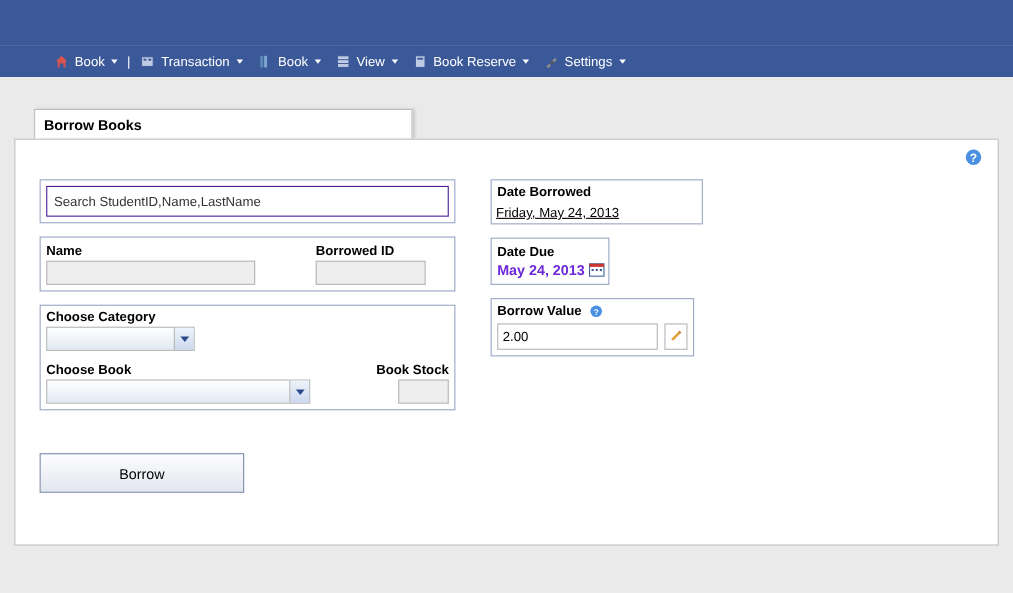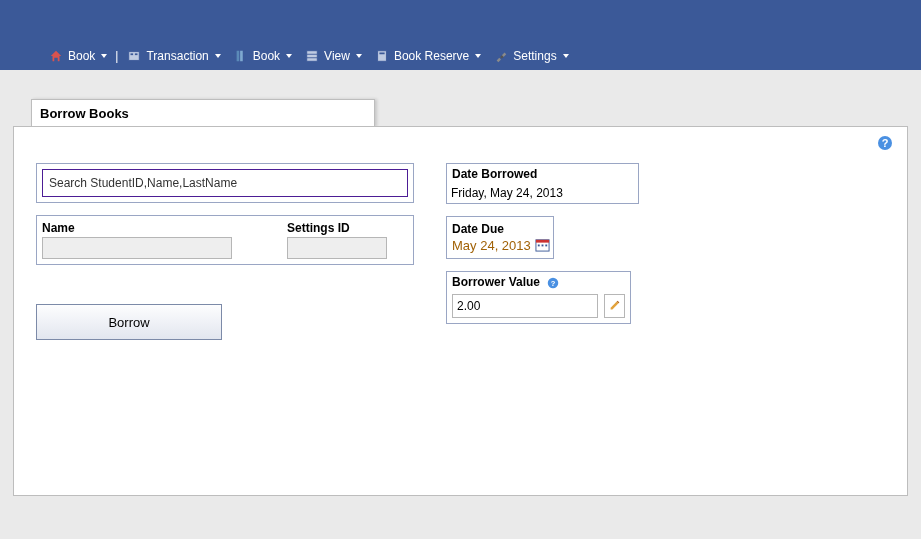--- a/index.html
+++ b/index.html
@@ -147,6 +147,7 @@
   .date-val {
     padding: 3px 4px;
     font-size: 12px;
+    text-decoration: underline;
   }
   .date-due-box {
     border: 1px solid #9aa6c4;

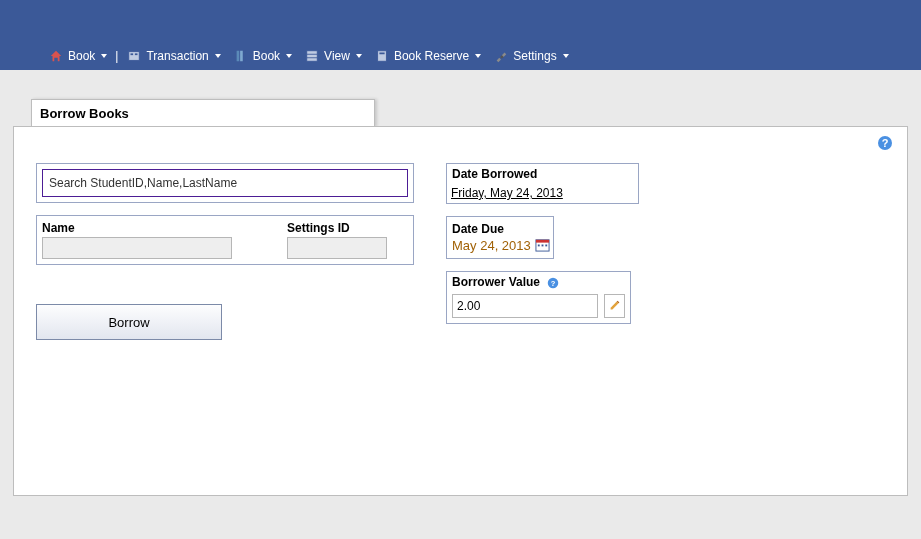--- a/index.html
+++ b/index.html
@@ -302,7 +302,7 @@
               <input class="txt-input" style="width: 190px;" value="">
             </div>
             <div class="cell">
-              <div class="lbl">Settings ID</div>
+              <div class="lbl">Borrowed ID</div>
               <input class="txt-input" style="width: 100px;" value="">
             </div>
           </div>

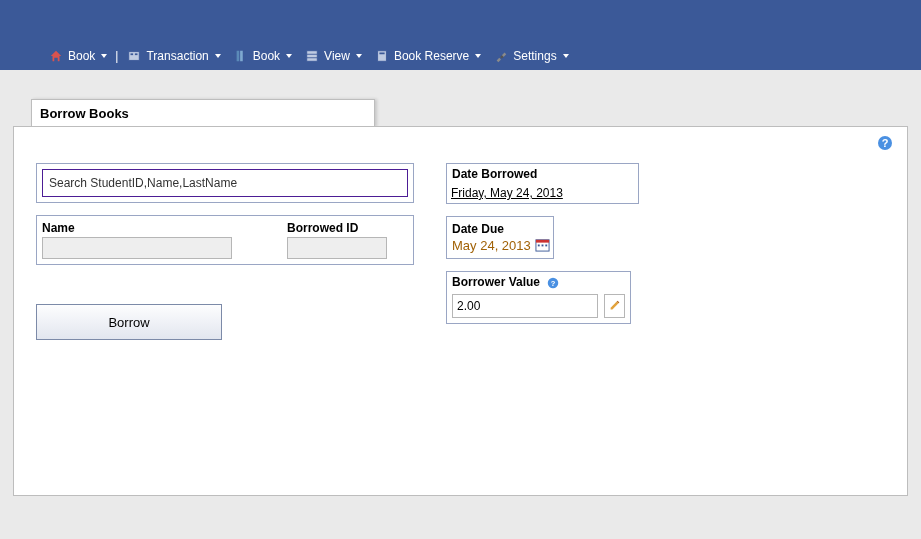--- a/index.html
+++ b/index.html
@@ -158,8 +158,8 @@
     position: relative;
   }
   .date-due-val {
-    color: #a16207;
-    font-weight: normal;
+    color: #6d28d9;
+    font-weight: bold;
     font-size: 13px;
   }
   .cal-icon {

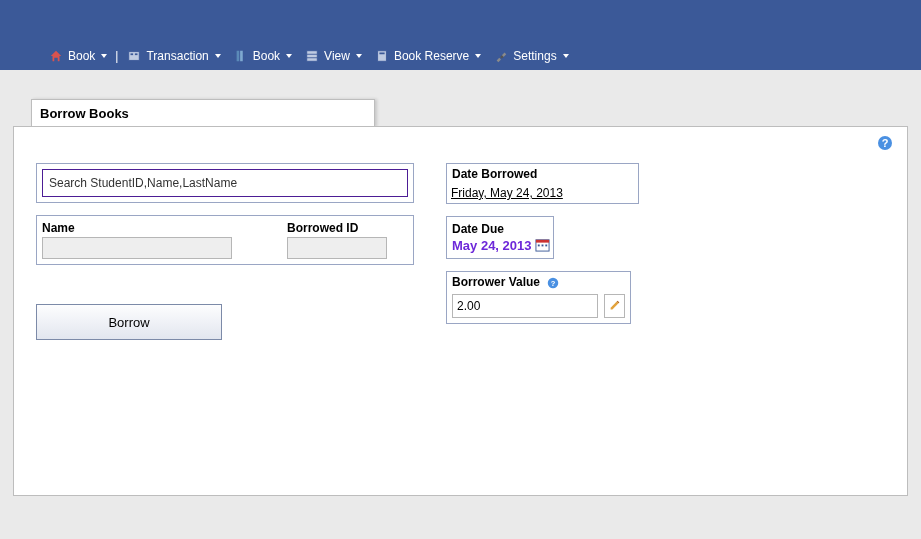--- a/index.html
+++ b/index.html
@@ -308,6 +308,28 @@
           </div>
         </div>
 
+        <div class="grp">
+          <div class="lblrow">Choose Category</div>
+          <div class="cell" style="padding-top:0;">
+            <div class="combo combo-small">
+              <div class="combo-box"></div>
+              <div class="combo-btn"></div>
+            </div>
+          </div>
+          <div class="grp-row">
+            <div class="cell" style="flex:0 0 300px;">
+              <div class="lbl">Choose Book</div>
+              <div class="combo combo-wide">
+                <div class="combo-box"></div>
+                <div class="combo-btn"></div>
+              </div>
+            </div>
+            <div class="cell" style="text-align:right;">
+              <div class="lbl" style="text-align:right;">Book Stock</div>
+              <input class="txt-input" style="width: 46px; float: right;" value="">
+            </div>
+          </div>
+        </div>
 
         <button class="borrow-btn">Borrow</button>
       </div>

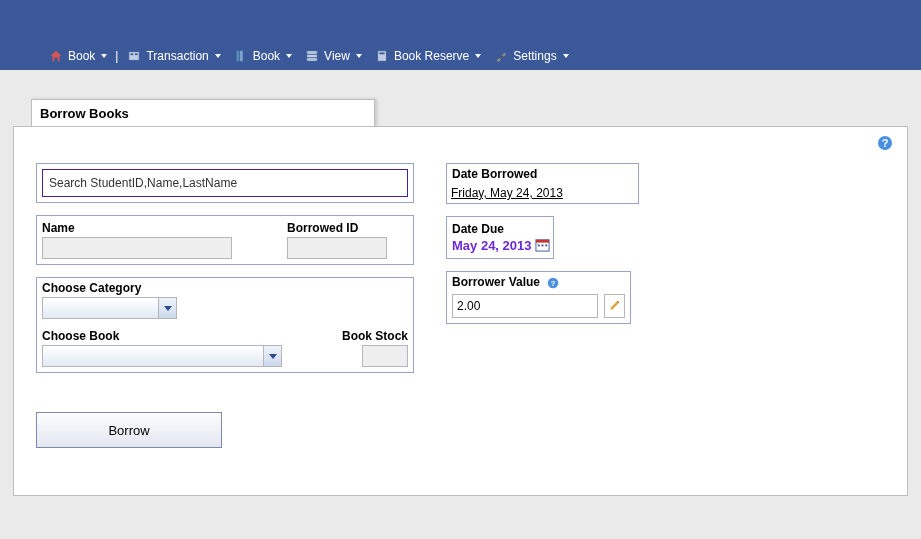--- a/index.html
+++ b/index.html
@@ -356,7 +356,7 @@
 
         <div class="grp" style="width:185px;">
           <div class="lblrow">
-            <span>Borrower Value</span>
+            <span>Borrow Value</span>
             <span class="info-icon-small" style="margin-left:4px;">
               <svg width="12" height="12" viewBox="0 0 16 16">
                   <circle cx="8" cy="8" r="7" fill="#4a90e2"></circle>

